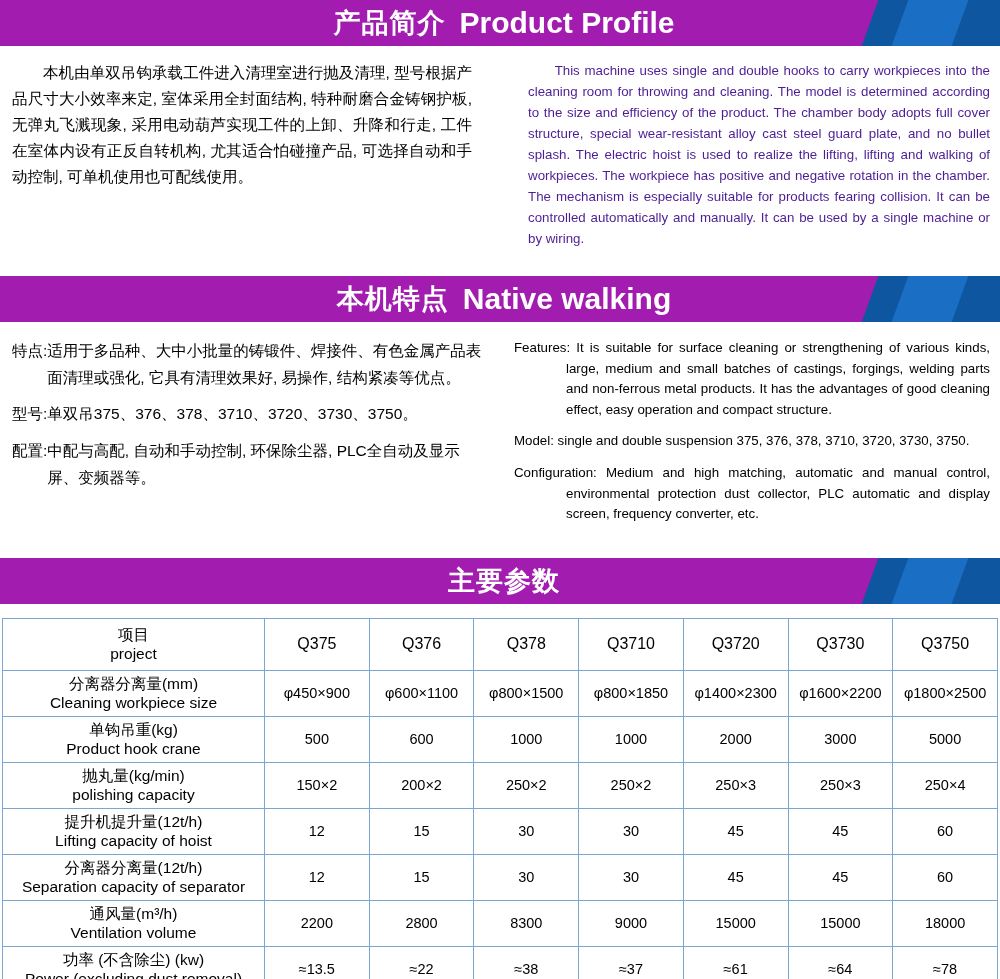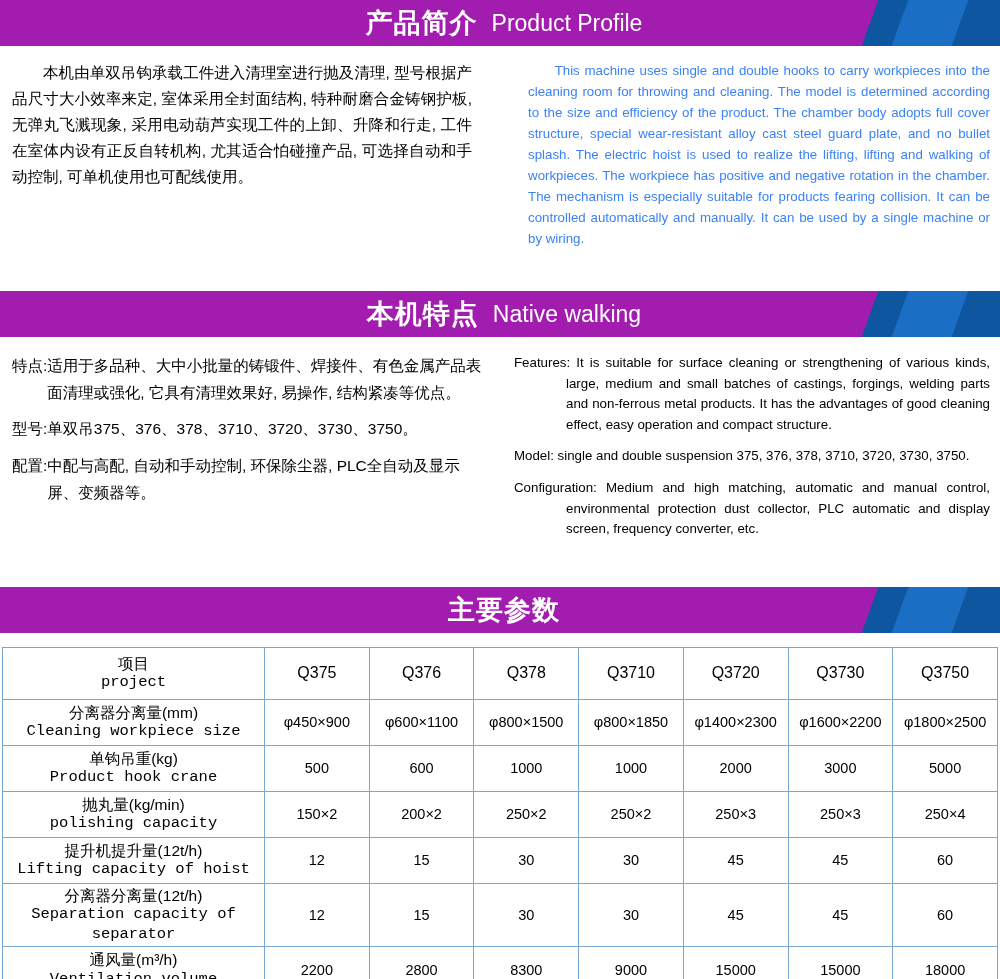--- a/index.html
+++ b/index.html
@@ -54,11 +54,11 @@
     z-index: 2;
   }
   .sec-en {
-    font-size: 23px;
+    font-size: 30px;
     color: #ffffff;
     margin-left: 14px;
     z-index: 2;
-    font-weight: normal;
+    font-weight: bold;
   }
 
   

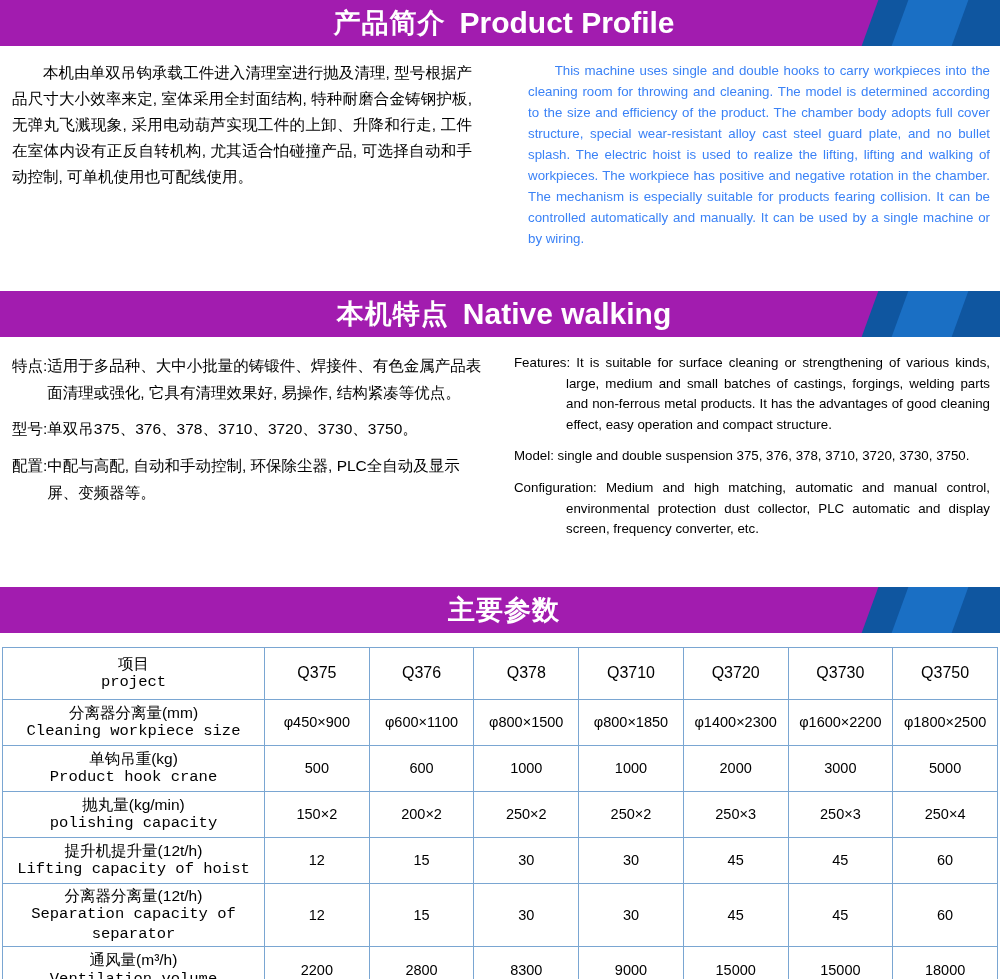--- a/index.html
+++ b/index.html
@@ -81,7 +81,7 @@
     font-size: 13.3px;
     line-height: 1.58;
     text-align: justify;
-    color: #3b82f6;
+    color: #4c1d95;
   }
   .indent { text-indent: 2em; }
 

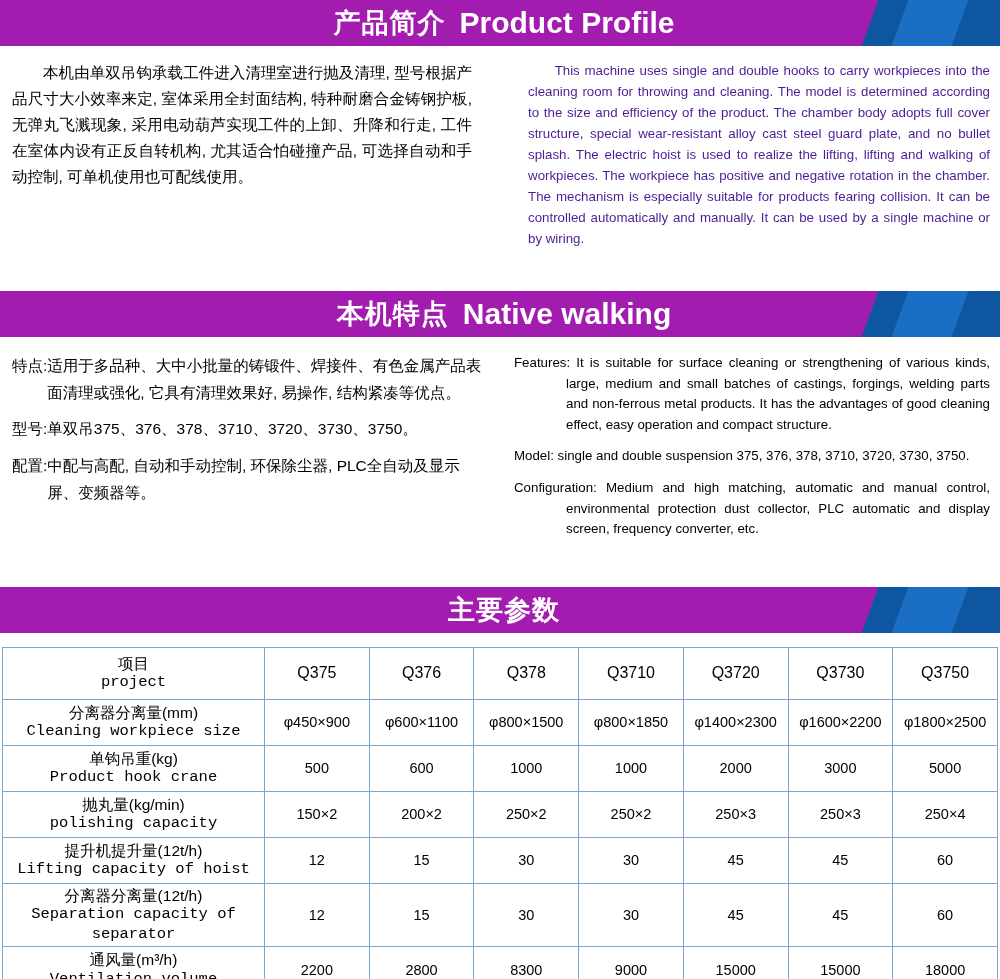--- a/index.html
+++ b/index.html
@@ -166,7 +166,7 @@
   <div class="col-en indent">This machine uses single and double hooks to carry workpieces into the cleaning room for throwing and cleaning. The model is determined according to the size and efficiency of the product. The chamber body adopts full cover structure, special wear-resistant alloy cast steel guard plate, and no bullet splash. The electric hoist is used to realize the lifting, lifting and walking of workpieces. The workpiece has positive and negative rotation in the chamber. The mechanism is especially suitable for products fearing collision. It can be controlled automatically and manually. It can be used by a single machine or by wiring.</div>
 </div>
 
-<div class="section-bar" style="margin-top:42px;">
+<div class="section-bar" style="margin-top:27px;">
   <div class="bar-accent"></div>
   <div class="bar-accent2"></div>
   <span class="sec-cn">本机特点</span>

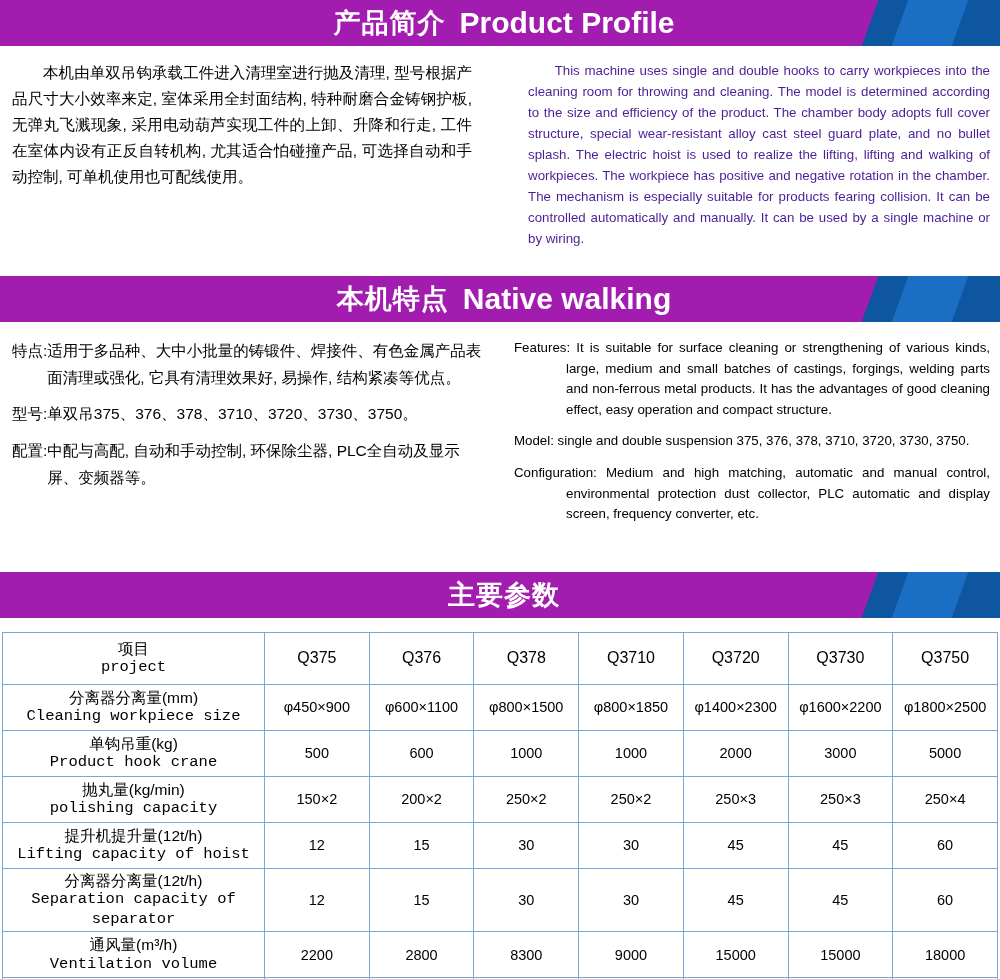--- a/index.html
+++ b/index.html
@@ -195,7 +195,7 @@
   </div>
 </div>
 
-<div class="section-bar" style="margin-top:36px;">
+<div class="section-bar" style="margin-top:22px;">
   <div class="bar-accent"></div>
   <div class="bar-accent2"></div>
   <span class="sec-cn">主要参数</span>

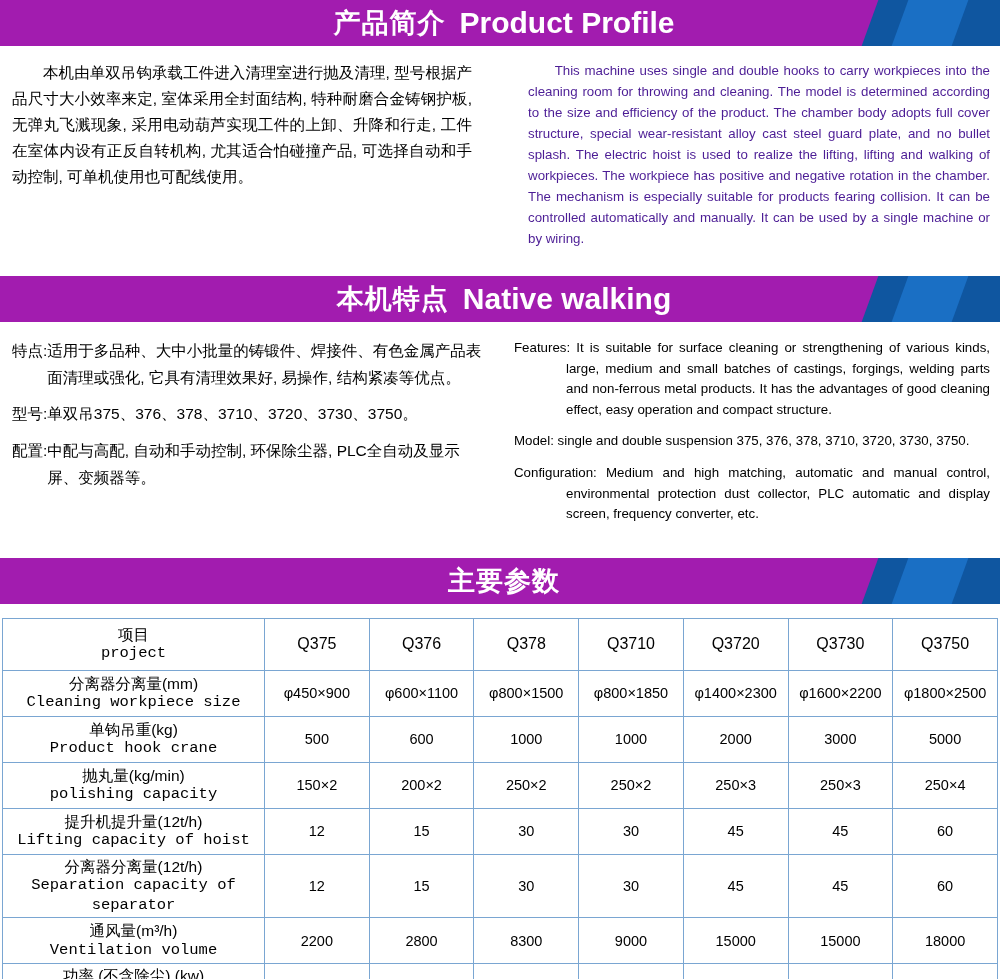--- a/index.html
+++ b/index.html
@@ -144,7 +144,7 @@
   }
   table.params tr.hdr td { height: 52px; }
   .cn-line { font-size: 15px; display: block; }
-  .en-line { font-size: 15px; display: block; font-family: Liberation Mono, monospace; }
+  .en-line { font-size: 15px; display: block; }
   .small-en { font-size: 14.2px; }
 
   

